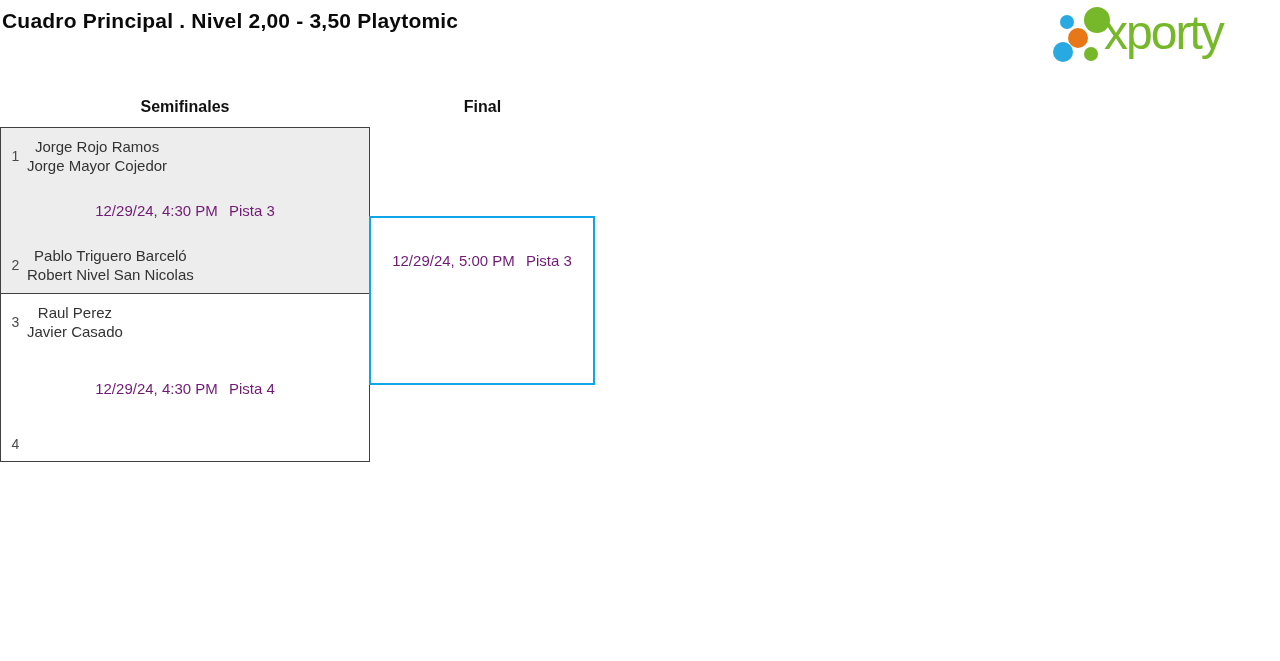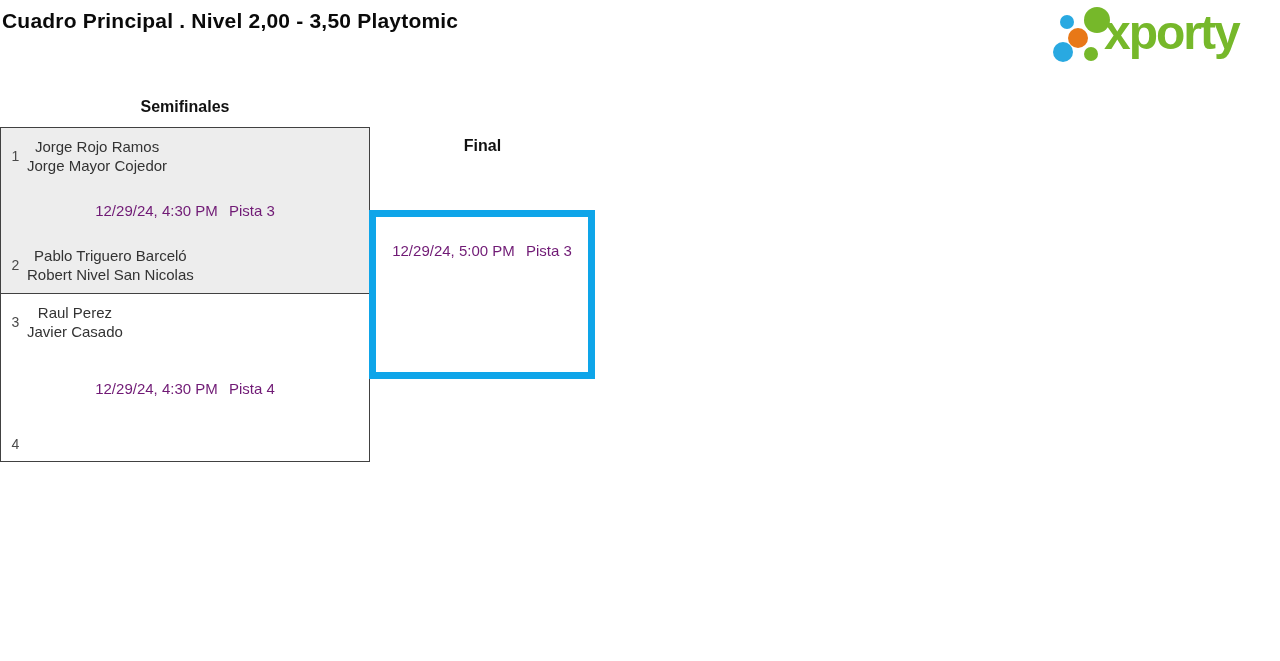--- a/index.html
+++ b/index.html
@@ -26,7 +26,7 @@
   .logo-dots { position: absolute; left: 0; top: 0; }
   .logo-word {
     position: absolute; left: 54px; top: 2px;
-    font-size: 48px; font-weight: 700; line-height: 62px;
+    font-size: 48px; font-weight: 400; line-height: 62px;
     color: #76b82a; letter-spacing: -2px;
   }
   

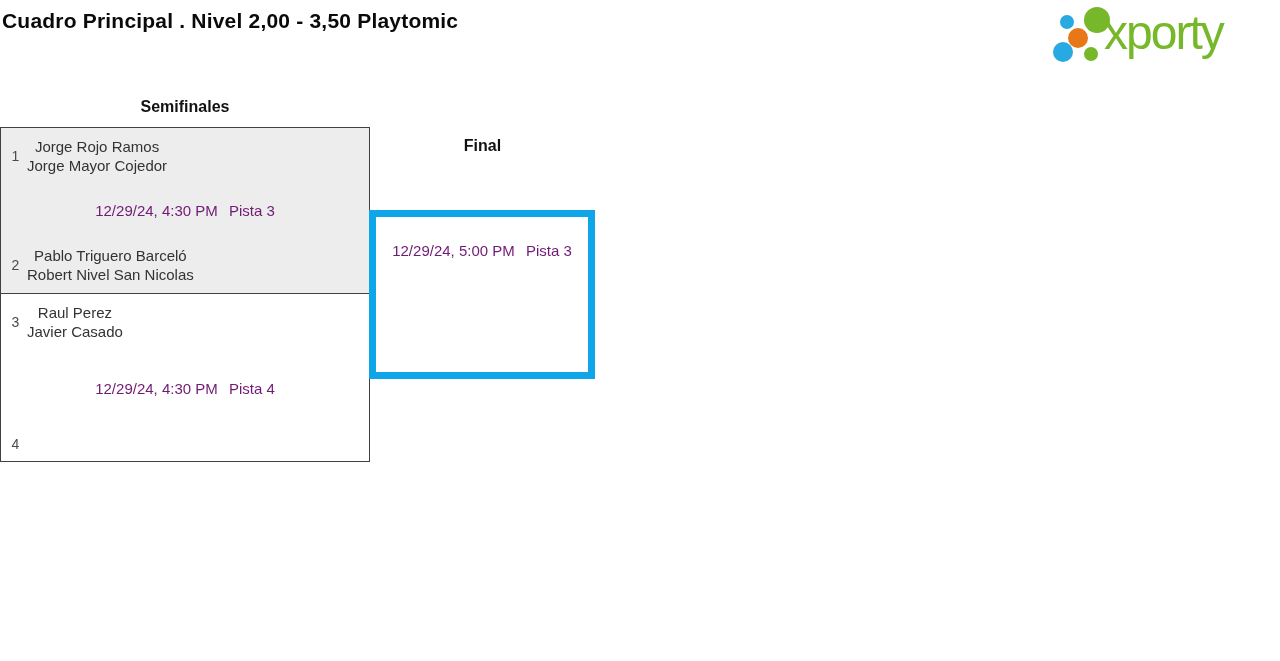--- a/index.html
+++ b/index.html
@@ -36,7 +36,7 @@
     text-align: center; line-height: 18px;
   }
   .round-header.semis { left: 0; width: 370px; }
-  .round-header.final { left: 370px; width: 225px; margin-top: 39px; }
+  .round-header.final { left: 370px; width: 225px; }
 
   .match {
     position: absolute; left: 0; width: 370px; height: 167px;

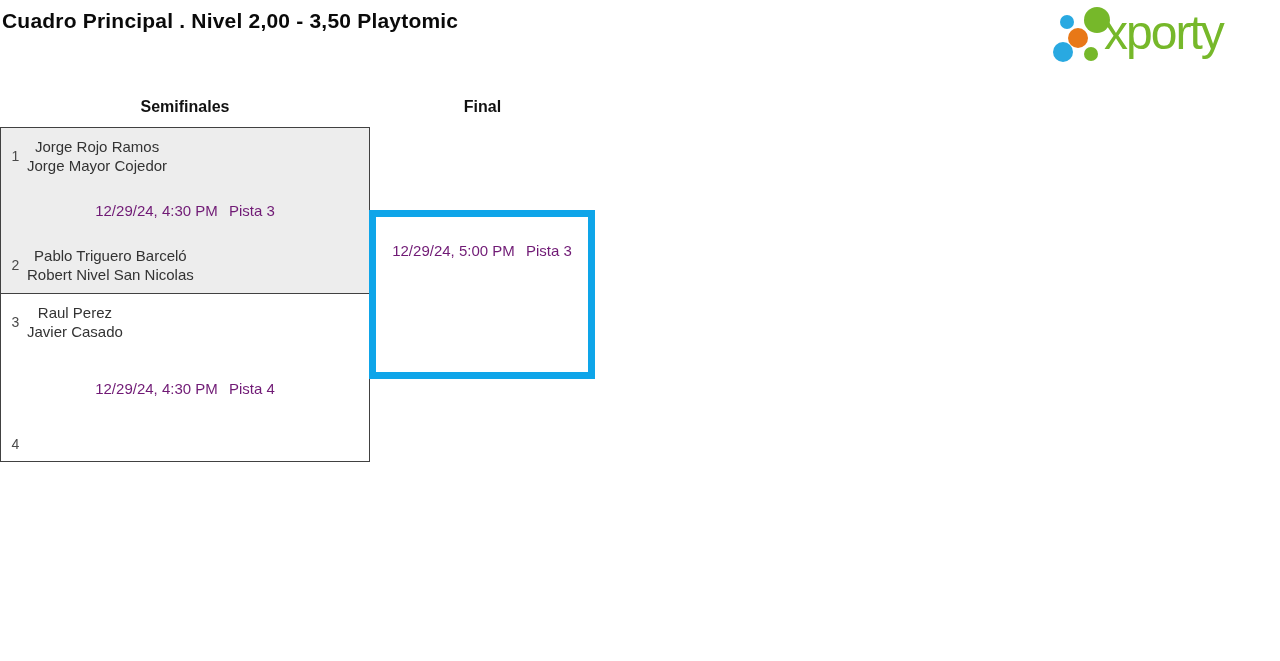--- a/index.html
+++ b/index.html
@@ -62,9 +62,9 @@
   .schedule .court { margin-left: 7px; }
 
   .final-box {
-    position: absolute; left: 369px; top: 210px; width: 226px; height: 169px;
-    border: 7px solid #0ea5e9; background: #ffffff;
-    padding-top: 24px;
+    position: absolute; left: 369px; top: 216px; width: 226px; height: 169px;
+    border: 2px solid #0ea5e9; background: #ffffff;
+    padding-top: 33px;
   }
 </style>
 </head>

